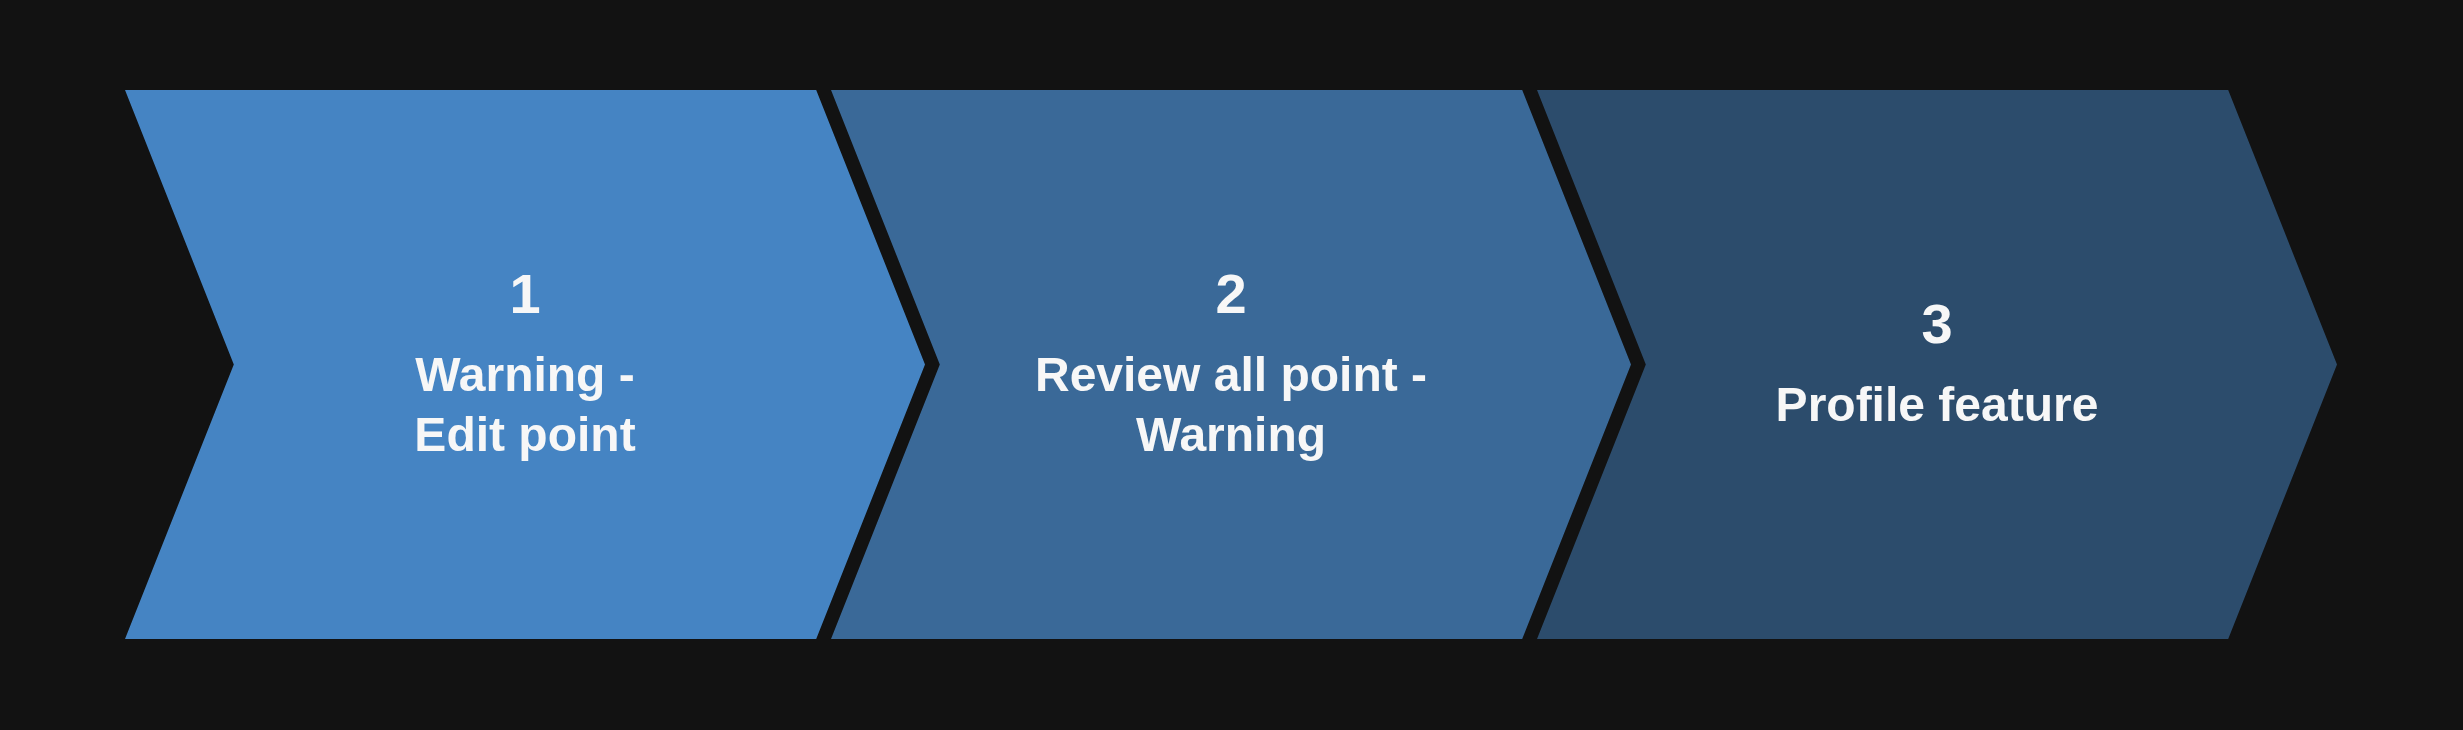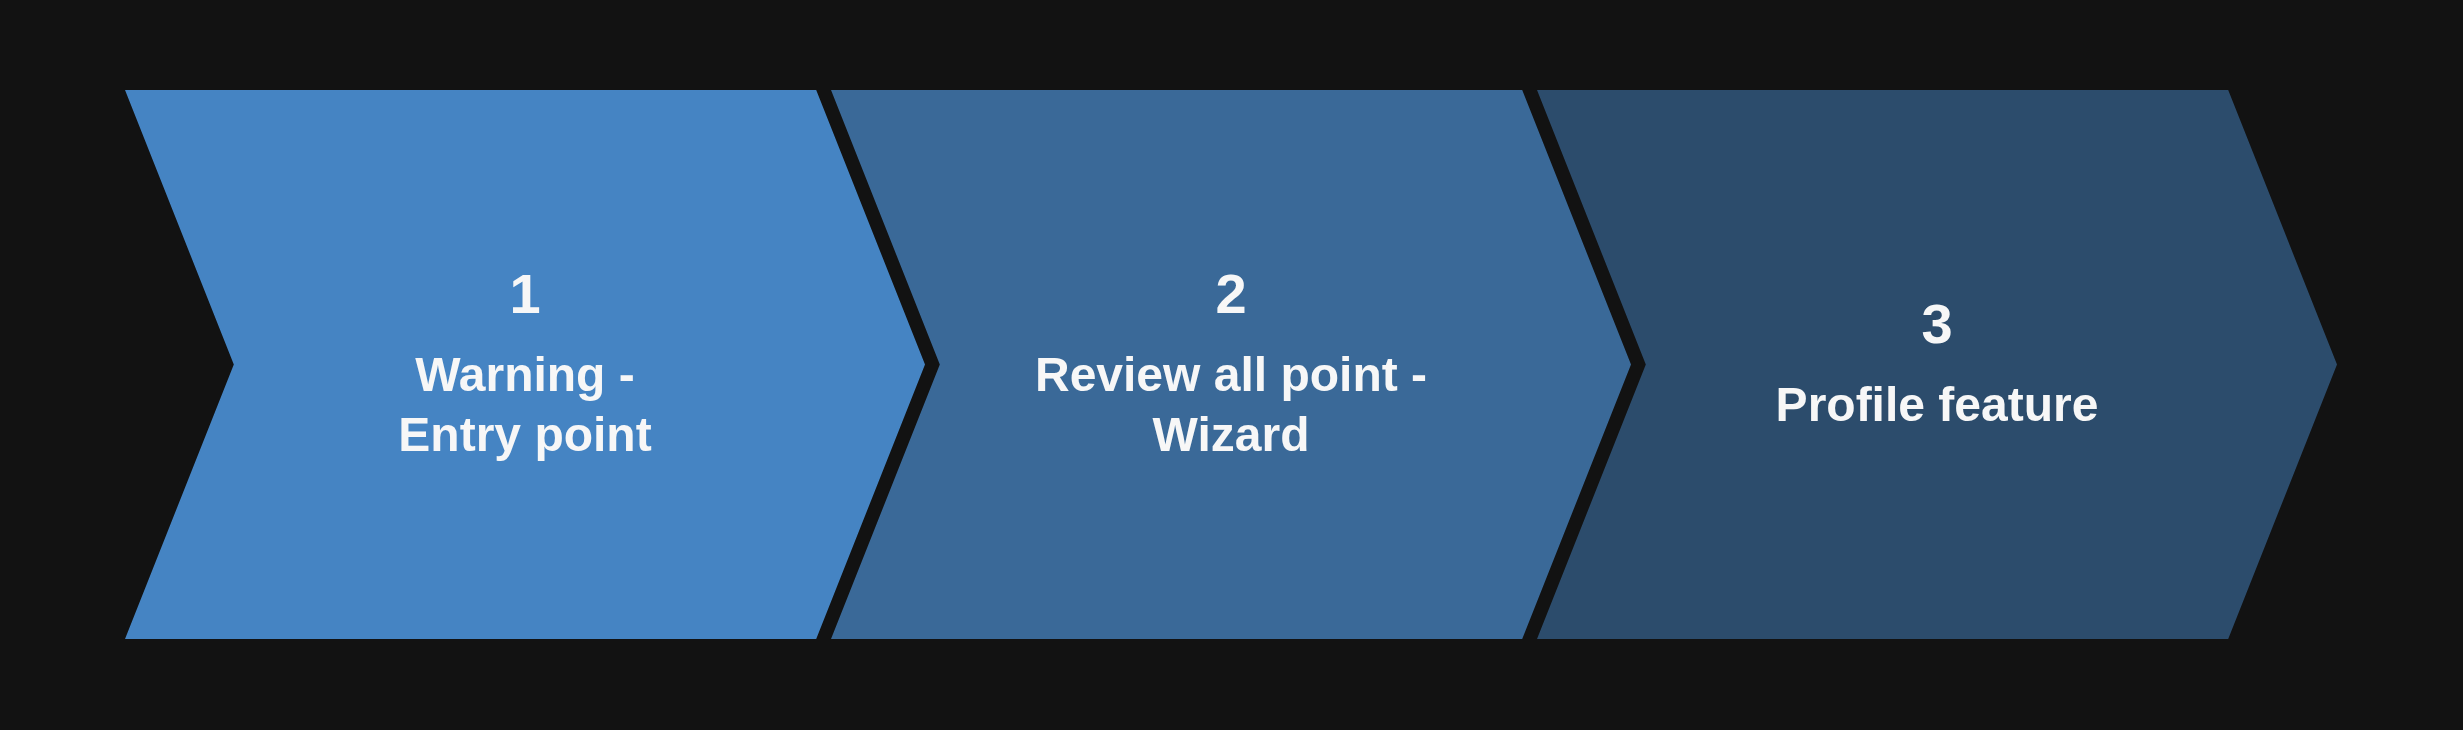--- a/index.html
+++ b/index.html
@@ -68,7 +68,7 @@
       <div class="step-number">1</div>
       <div class="step-title">
         <span class="title-line">Warning -</span>
-        <span class="title-line">Entry point</span>
+        <span class="title-line">Edit point</span>
       </div>
     </div>
   </div>

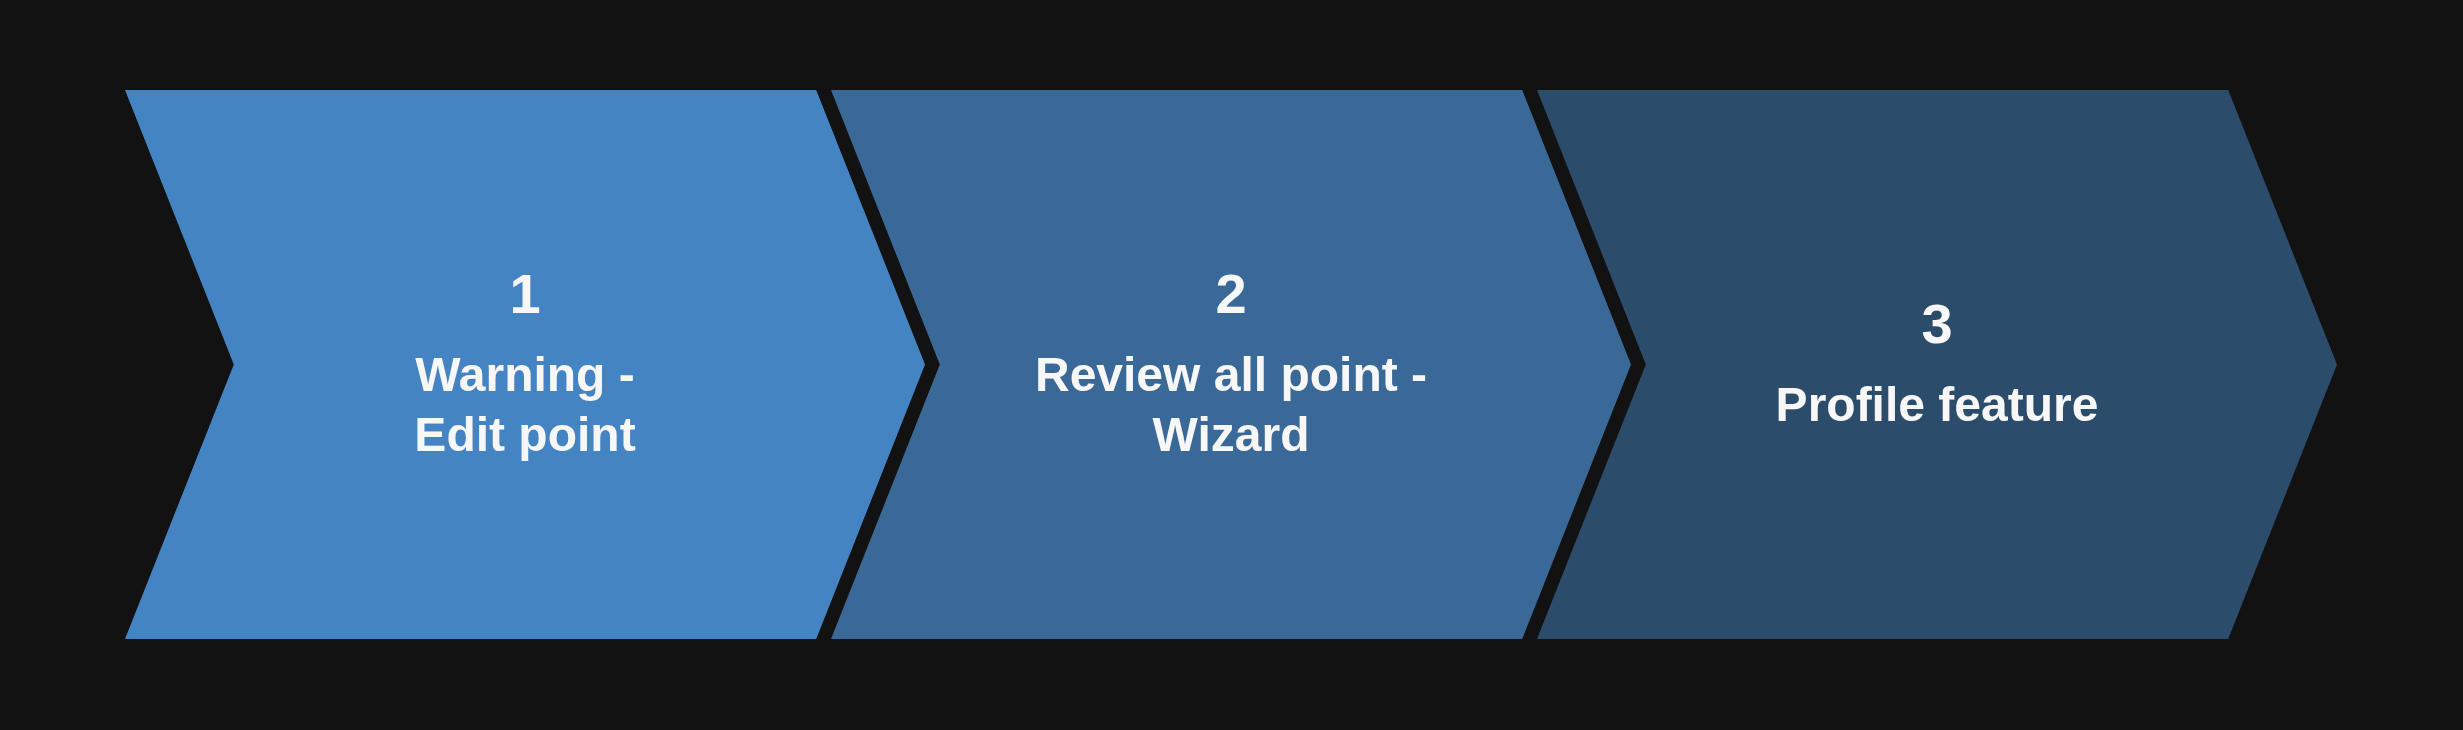--- a/index.html
+++ b/index.html
@@ -78,7 +78,7 @@
       <div class="step-number">2</div>
       <div class="step-title">
         <span class="title-line">Review all point -</span>
-        <span class="title-line">Wizard</span>
+        <span class="title-line">Warning</span>
       </div>
     </div>
   </div>

